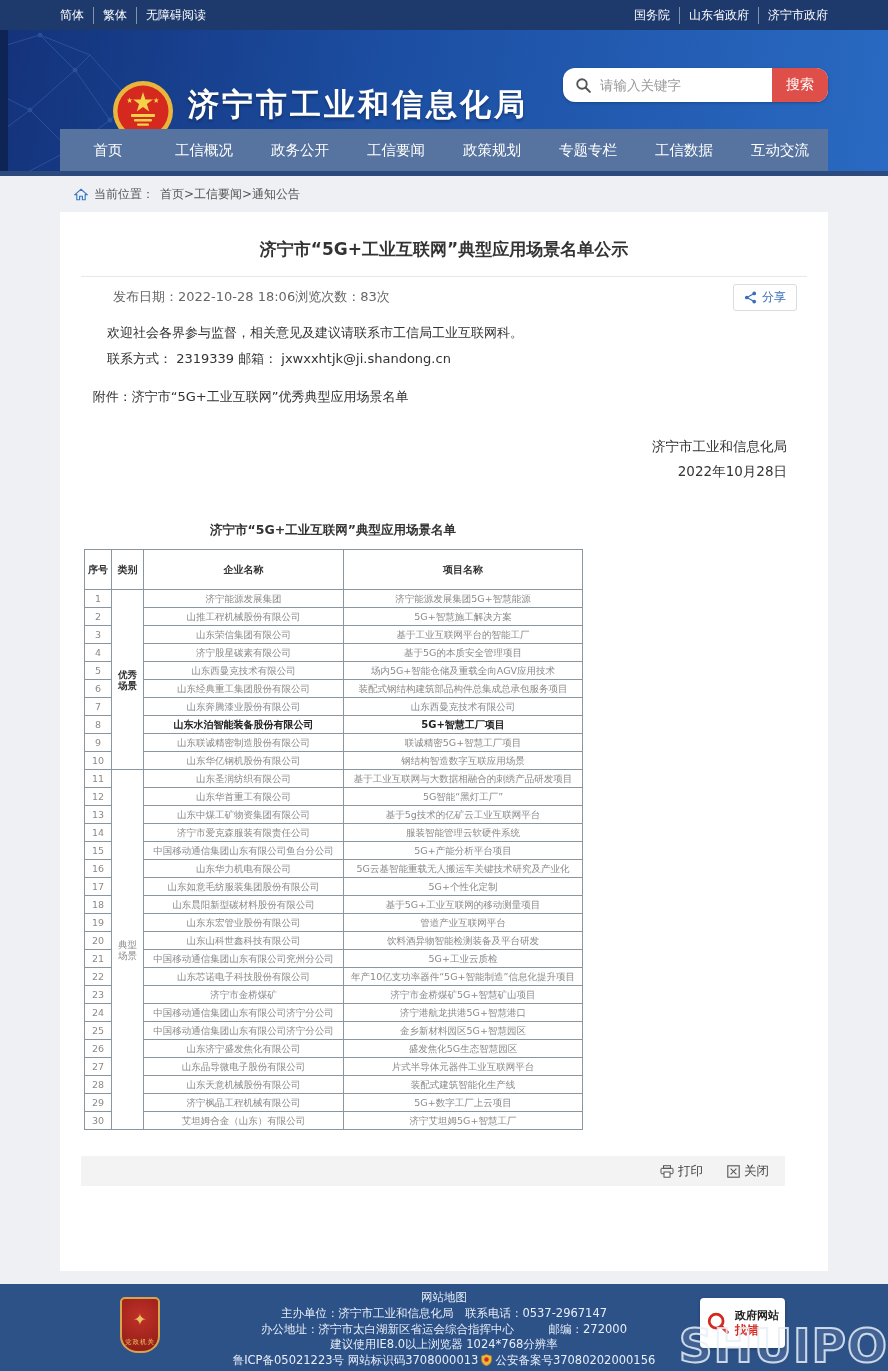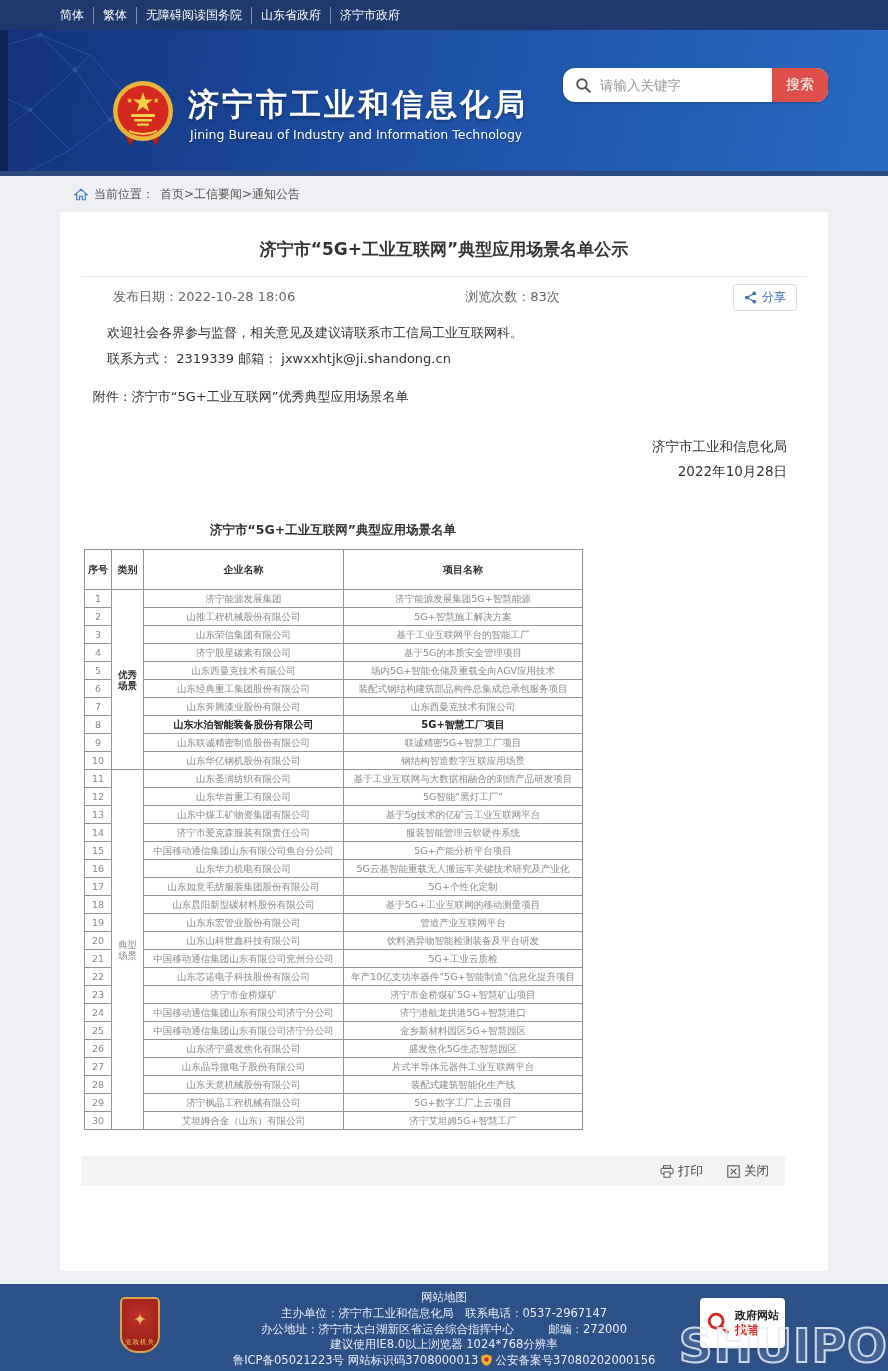--- a/index.html
+++ b/index.html
@@ -12,7 +12,7 @@
   
   .topbar {
     height:30px; background:#1e3a6d; color:#fff;
-    display:flex; align-items:center;
+    display:flex; justify-content:space-between; align-items:center;
     padding:0 60px; font-size:12px;
   }
   .tb-links { display:flex; align-items:center; }

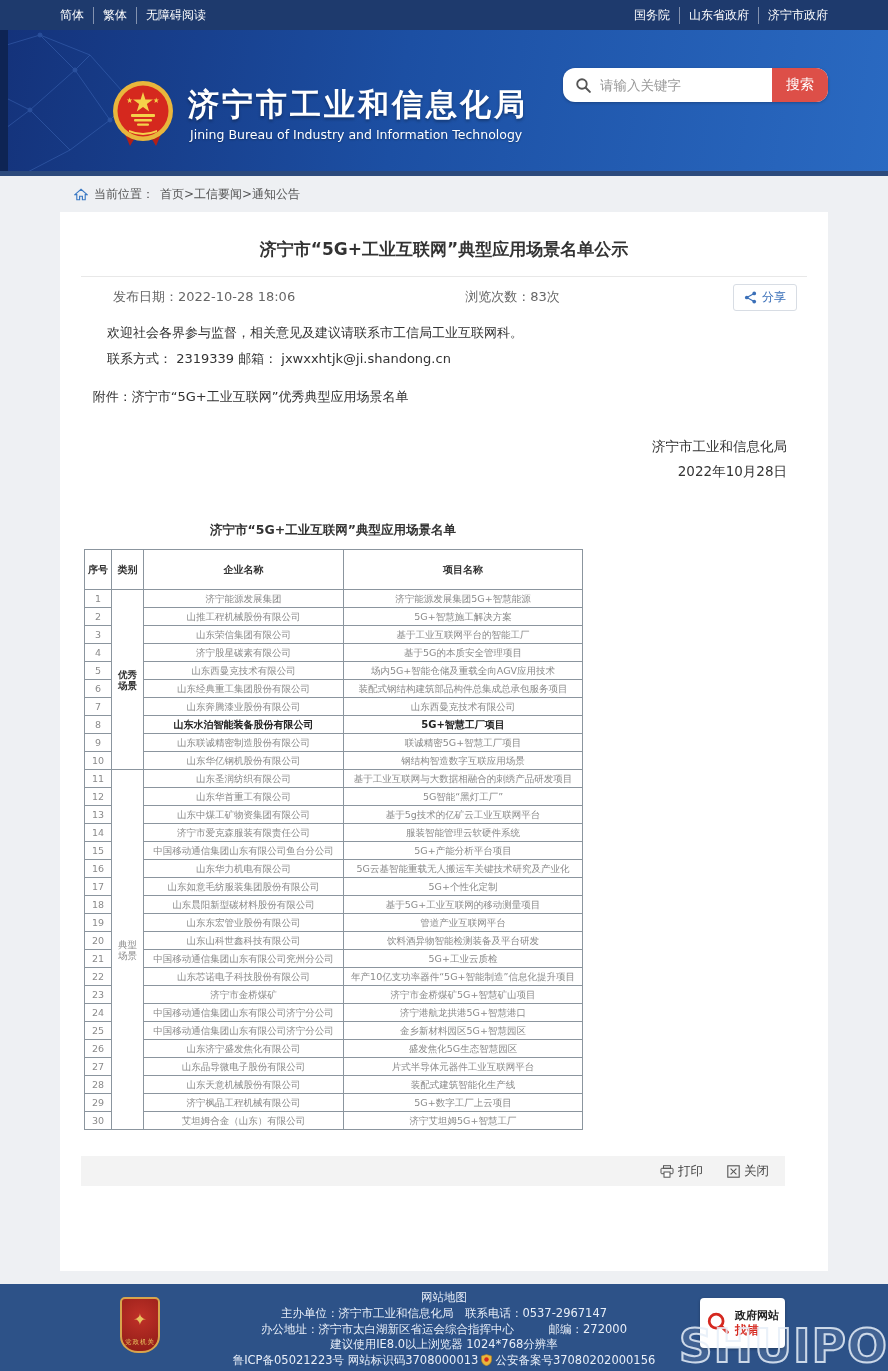--- a/index.html
+++ b/index.html
@@ -203,6 +203,16 @@
     <button class="search-btn">搜索</button>
   </div>
 
+  <div class="nav">
+    <div class="nav-item">首页</div>
+    <div class="nav-item">工信概况</div>
+    <div class="nav-item">政务公开</div>
+    <div class="nav-item">工信要闻</div>
+    <div class="nav-item">政策规划</div>
+    <div class="nav-item">专题专栏</div>
+    <div class="nav-item">工信数据</div>
+    <div class="nav-item">互动交流</div>
+  </div>
   <div class="header-bottom-strip"></div>
 </div>
 

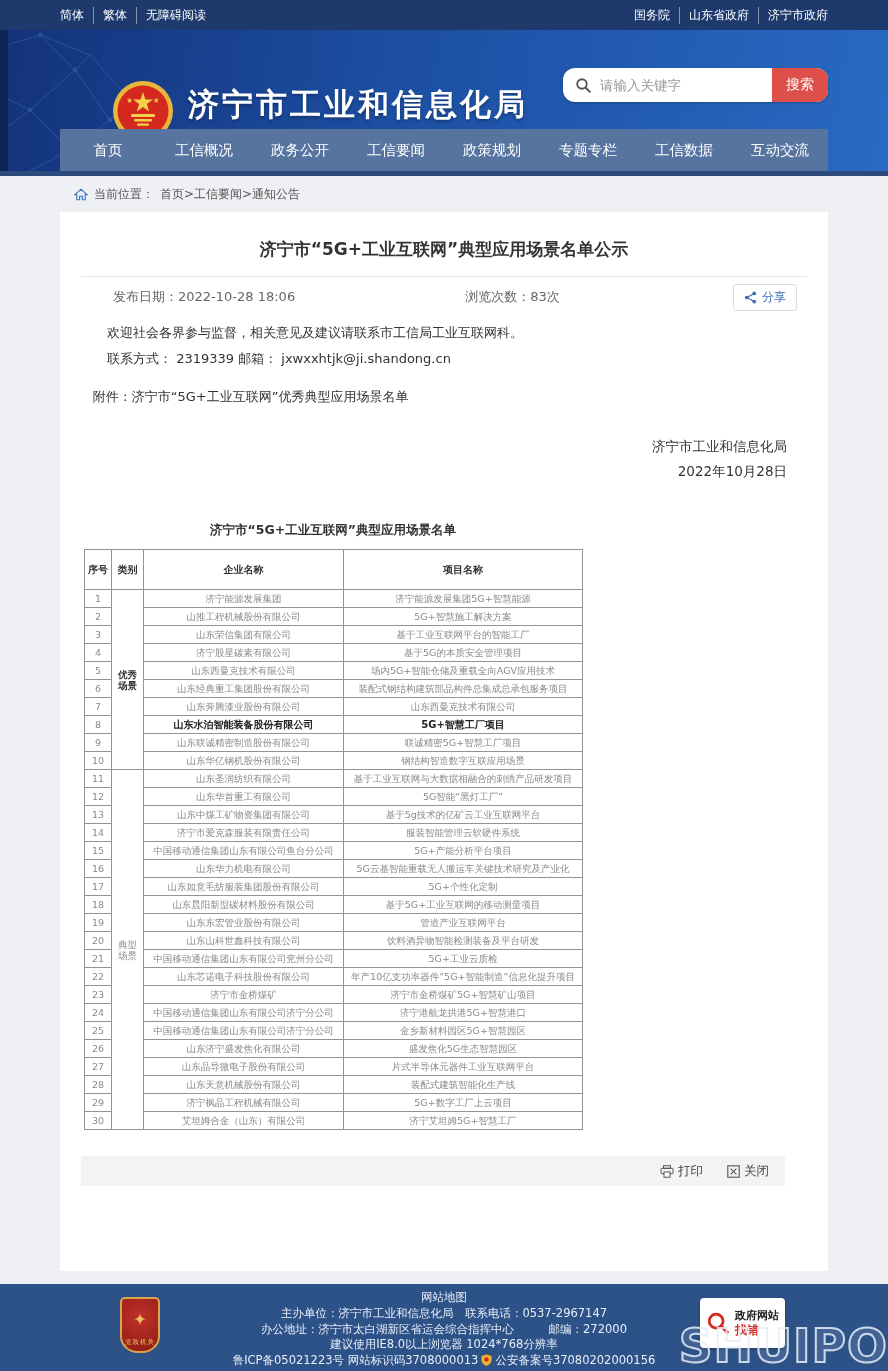--- a/index.html
+++ b/index.html
@@ -85,7 +85,7 @@
     font-size:13px; color:#666; position:relative; padding:0 12px;
   }
   .meta-publish { margin-left:20px; }
-  .meta-views { margin-left:170px; }
+  .meta-views { }
   .share-btn {
     position:absolute; right:10px; top:7px;
     border:1px solid #d8dde4; border-radius:3px; background:#fff; color:#3a6fb8;

